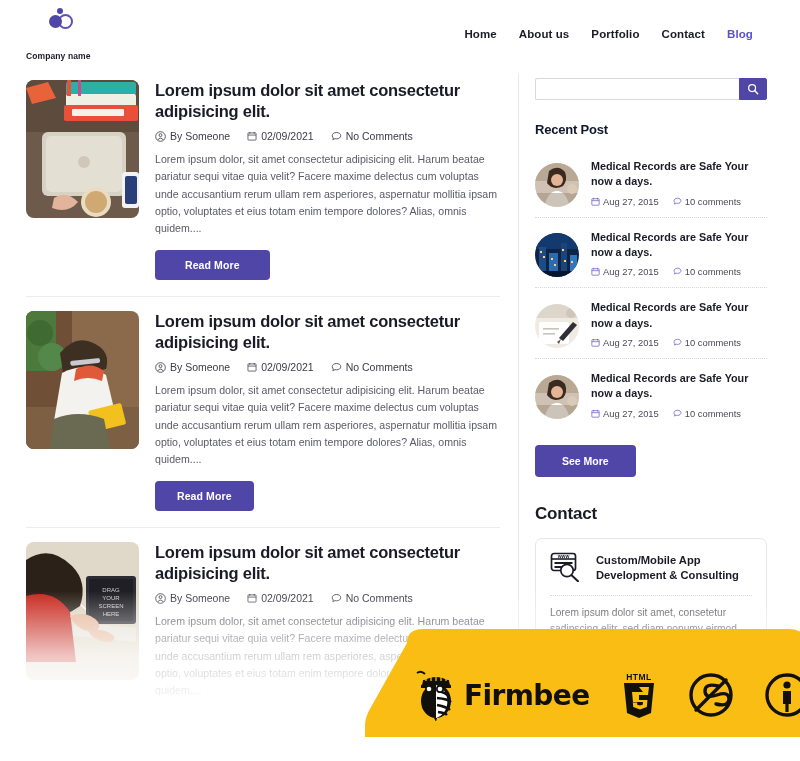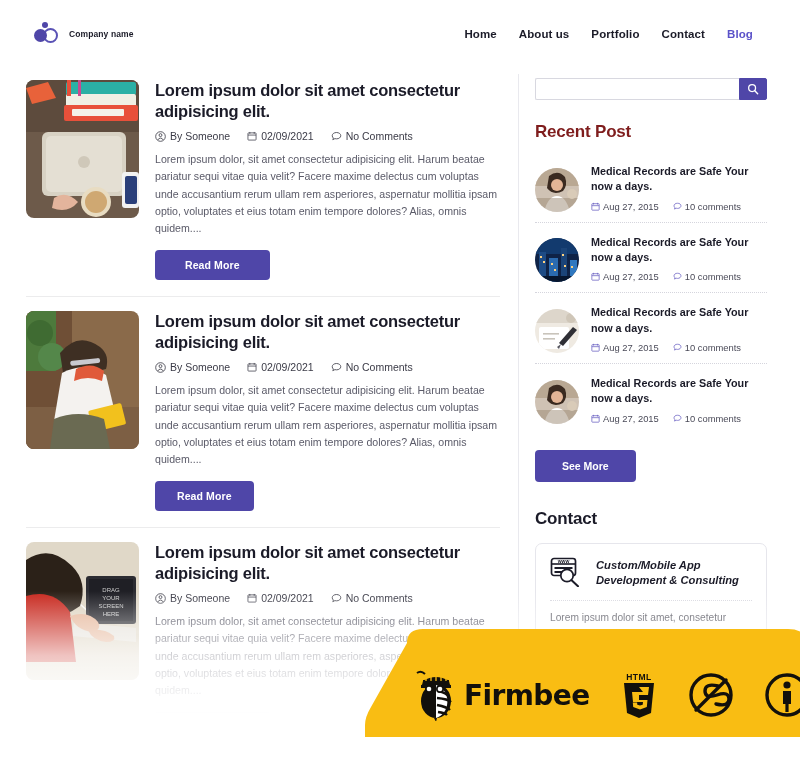--- a/index.html
+++ b/index.html
@@ -17,7 +17,7 @@
     padding: 12px 47px 10px 26px;
     height: 66px;
   }
-  .brand { display: flex; align-items: center; gap: 9px; }
+  .brand { display: flex; flex-direction: column; align-items: center; gap: 19px; }
   .brand-mark { width: 34px; height: 24px; position: relative; }
   .brand-mark .c1 {
     position: absolute; left: 8px; top: 7px; width: 13px; height: 13px;

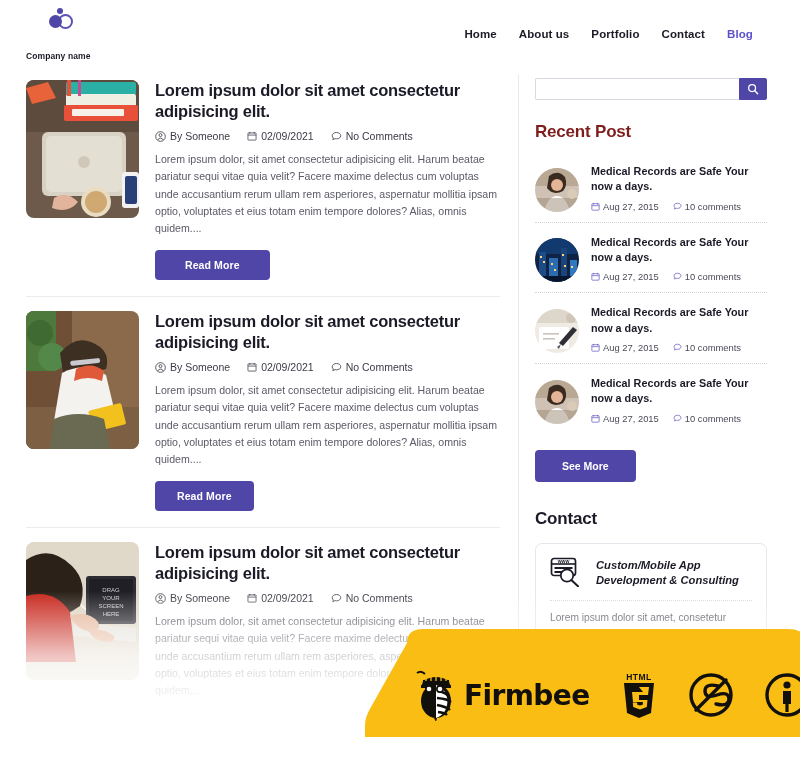--- a/index.html
+++ b/index.html
@@ -91,7 +91,7 @@
     display: flex; align-items: center; justify-content: center;
   }
   .side-heading {
-    font-size: 17px; font-weight: bold; color: #7f1d1d;
+    font-size: 13px; font-weight: bold; color: #0f172a;
     margin-top: 22px; letter-spacing: -.2px;
   }
   .recent-list { margin-top: 10px; }

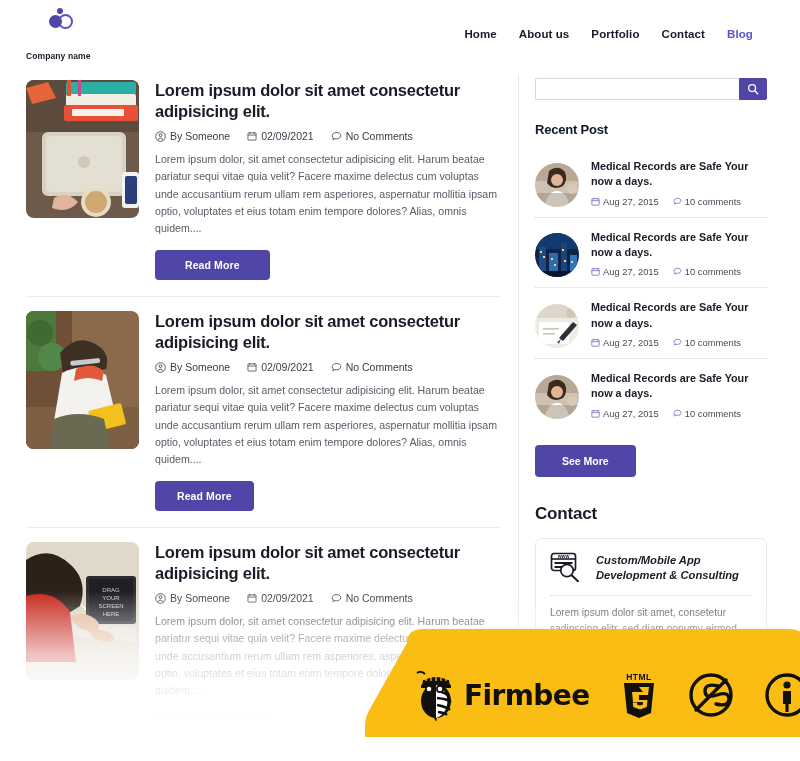--- a/index.html
+++ b/index.html
@@ -128,7 +128,6 @@
   .benefit-title {
     font-size: 11.2px; font-weight: bold; color: #1b1b28; line-height: 1.4;
     padding-top: 1px;
-    font-style: italic;
   }
   .benefit-sep { border-top: 1px dotted #d9d9e1; margin: 11px 0 9px 0; }
   .benefit-text { font-size: 10.2px; line-height: 1.62; color: #55555f; }

